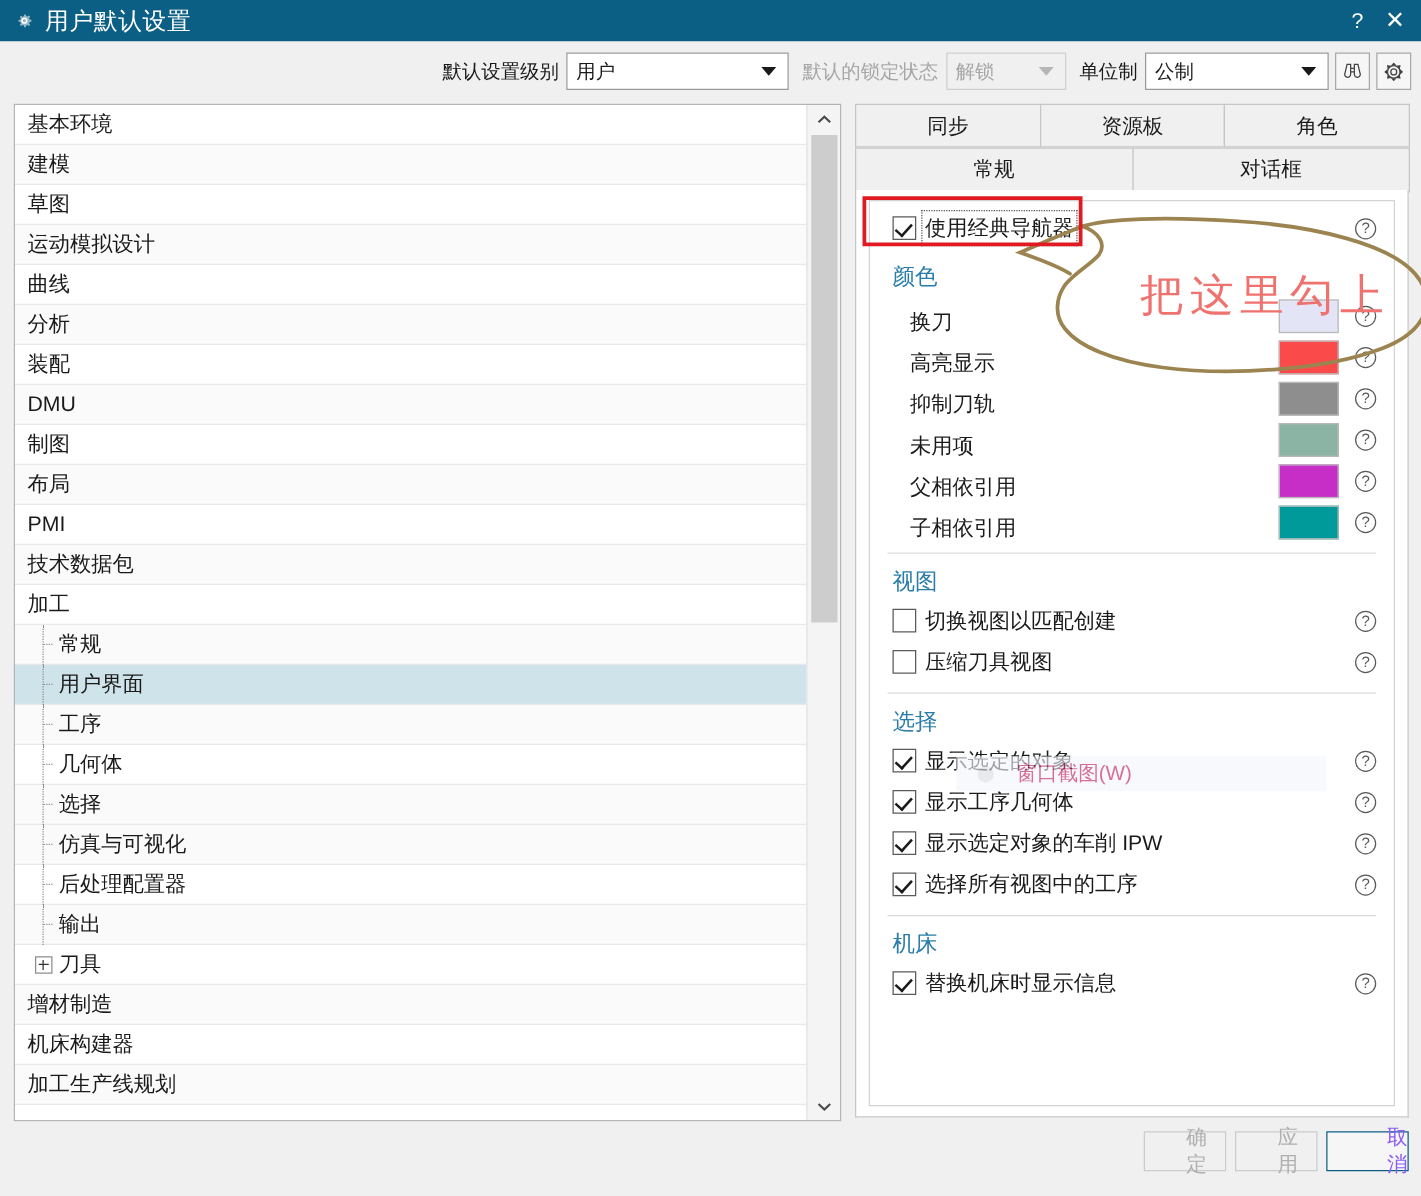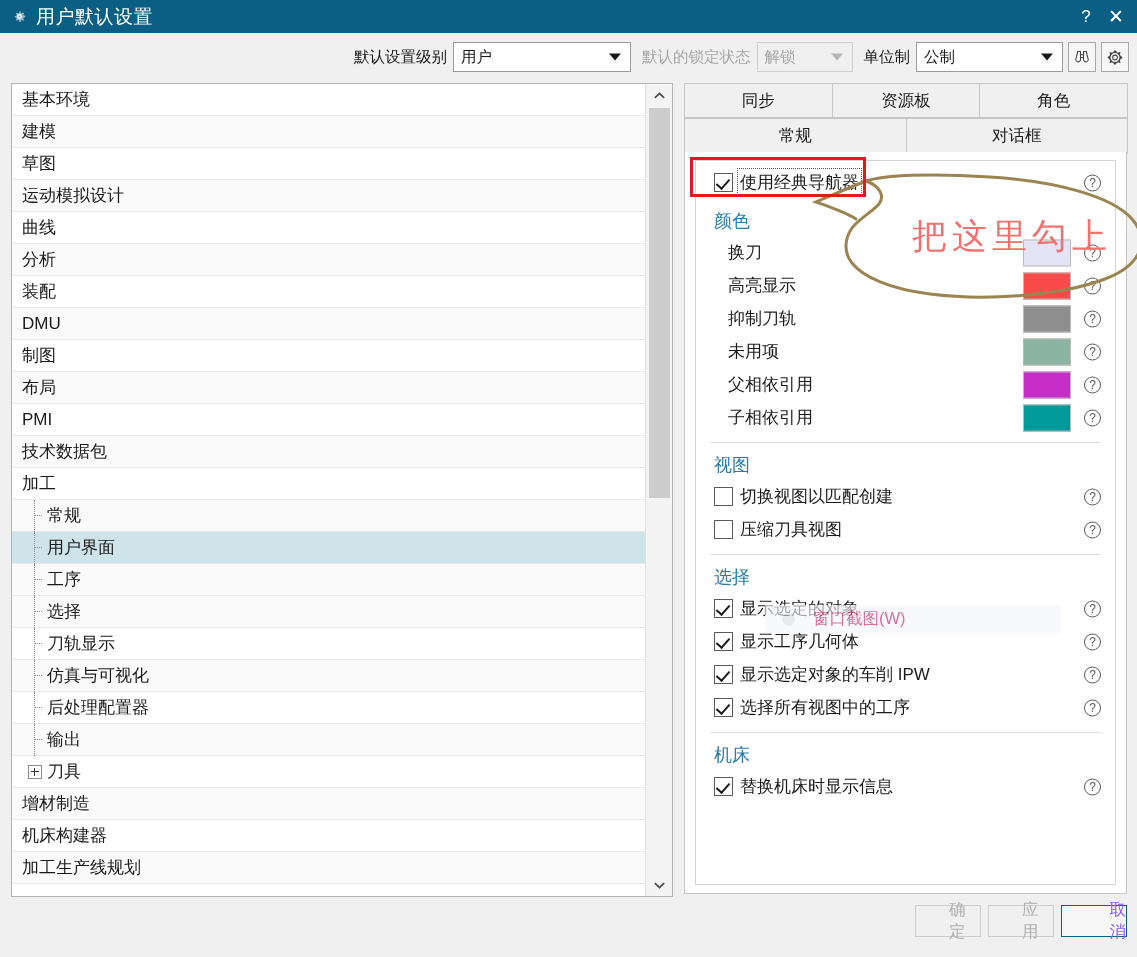--- a/index.html
+++ b/index.html
@@ -168,7 +168,7 @@
     font-size: 18px; color: #2a7da8; padding-left: 18px; margin-top: 10px; margin-bottom: 3px;
   }
   .color-row {
-    position: relative; height: 33px; display: flex; align-items: center; padding-left: 32px;
+    position: relative; height: 33px; display: flex; align-items: flex-end; padding-left: 32px;
   }
   .color-row .cr-label { font-size: 17px; color: #1a1a1a; }
   .swatch {

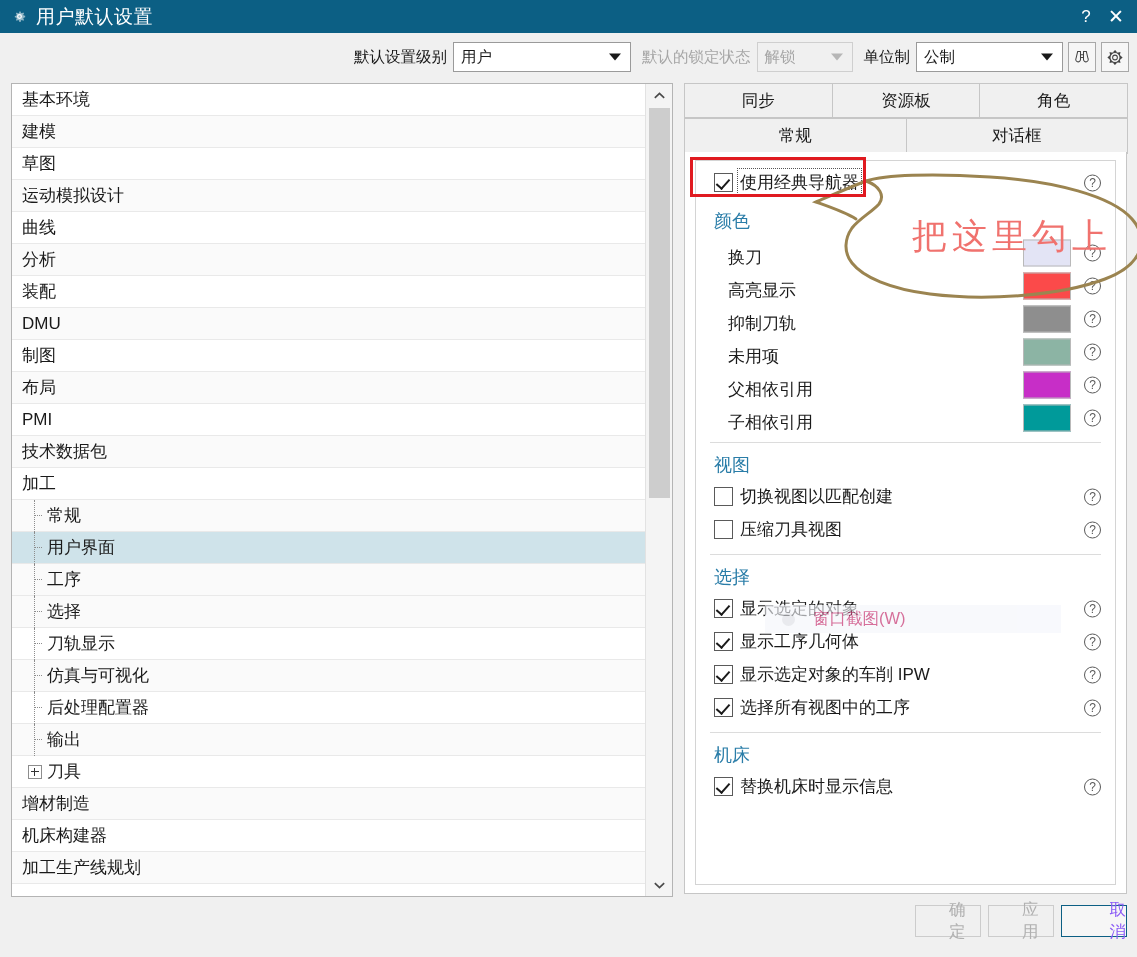--- a/index.html
+++ b/index.html
@@ -286,6 +286,7 @@
         <div class="tree-row alt child"><span class="vline"></span><span class="dash"></span><span>常规</span></div>
         <div class="tree-row child selected"><span class="vline"></span><span class="dash"></span><span>用户界面</span></div>
         <div class="tree-row alt child"><span class="vline"></span><span class="dash"></span><span>工序</span></div>
+        <div class="tree-row child"><span class="vline"></span><span class="dash"></span><span>几何体</span></div>
         <div class="tree-row alt child"><span class="vline"></span><span class="dash"></span><span>选择</span></div>
         <div class="tree-row child"><span class="vline"></span><span class="dash"></span><span>刀轨显示</span></div>
         <div class="tree-row alt child"><span class="vline"></span><span class="dash"></span><span>仿真与可视化</span></div>

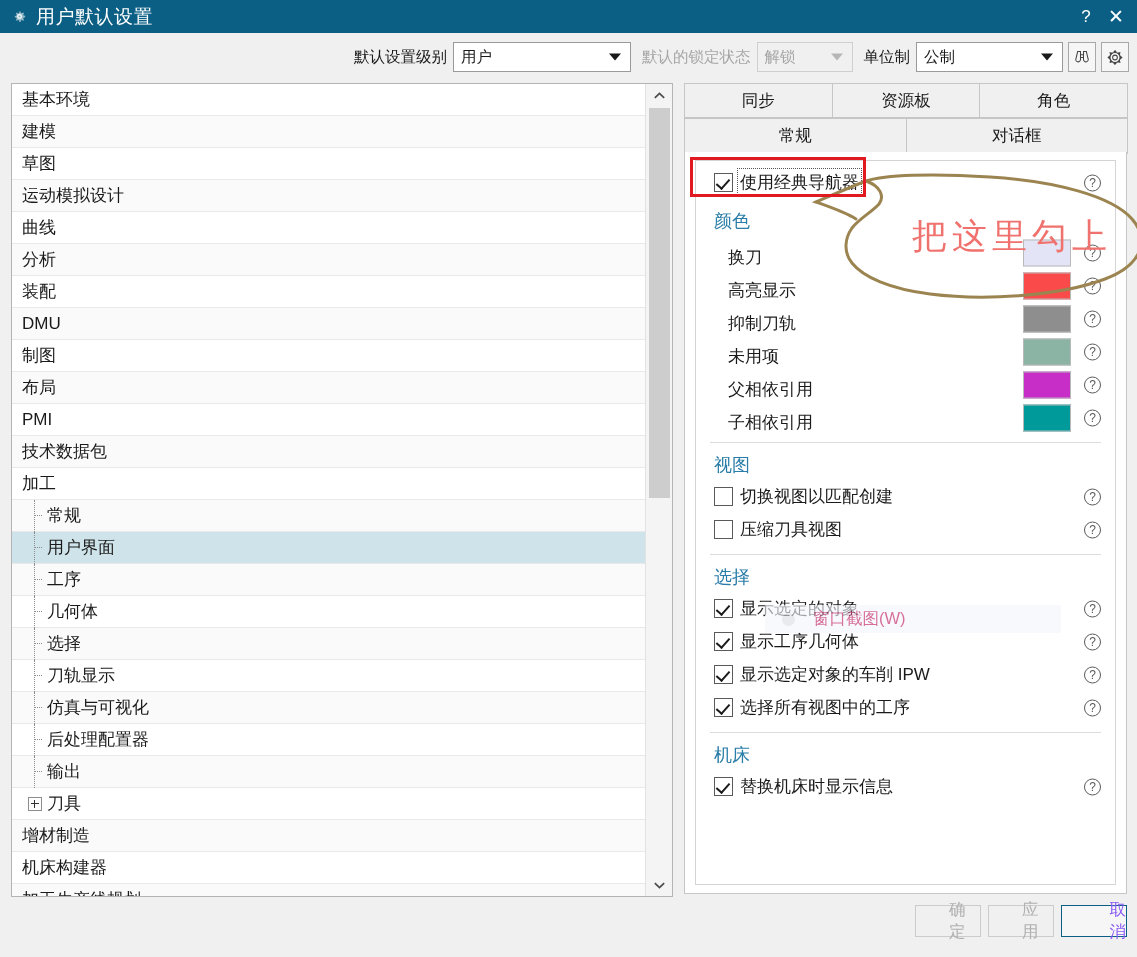--- a/index.html
+++ b/index.html
@@ -288,7 +288,6 @@
         <div class="tree-row alt child"><span class="vline"></span><span class="dash"></span><span>工序</span></div>
         <div class="tree-row child"><span class="vline"></span><span class="dash"></span><span>几何体</span></div>
         <div class="tree-row alt child"><span class="vline"></span><span class="dash"></span><span>选择</span></div>
-        <div class="tree-row child"><span class="vline"></span><span class="dash"></span><span>刀轨显示</span></div>
         <div class="tree-row alt child"><span class="vline"></span><span class="dash"></span><span>仿真与可视化</span></div>
         <div class="tree-row child"><span class="vline"></span><span class="dash"></span><span>后处理配置器</span></div>
         <div class="tree-row alt child"><span class="vline"></span><span class="dash"></span><span>输出</span></div>

